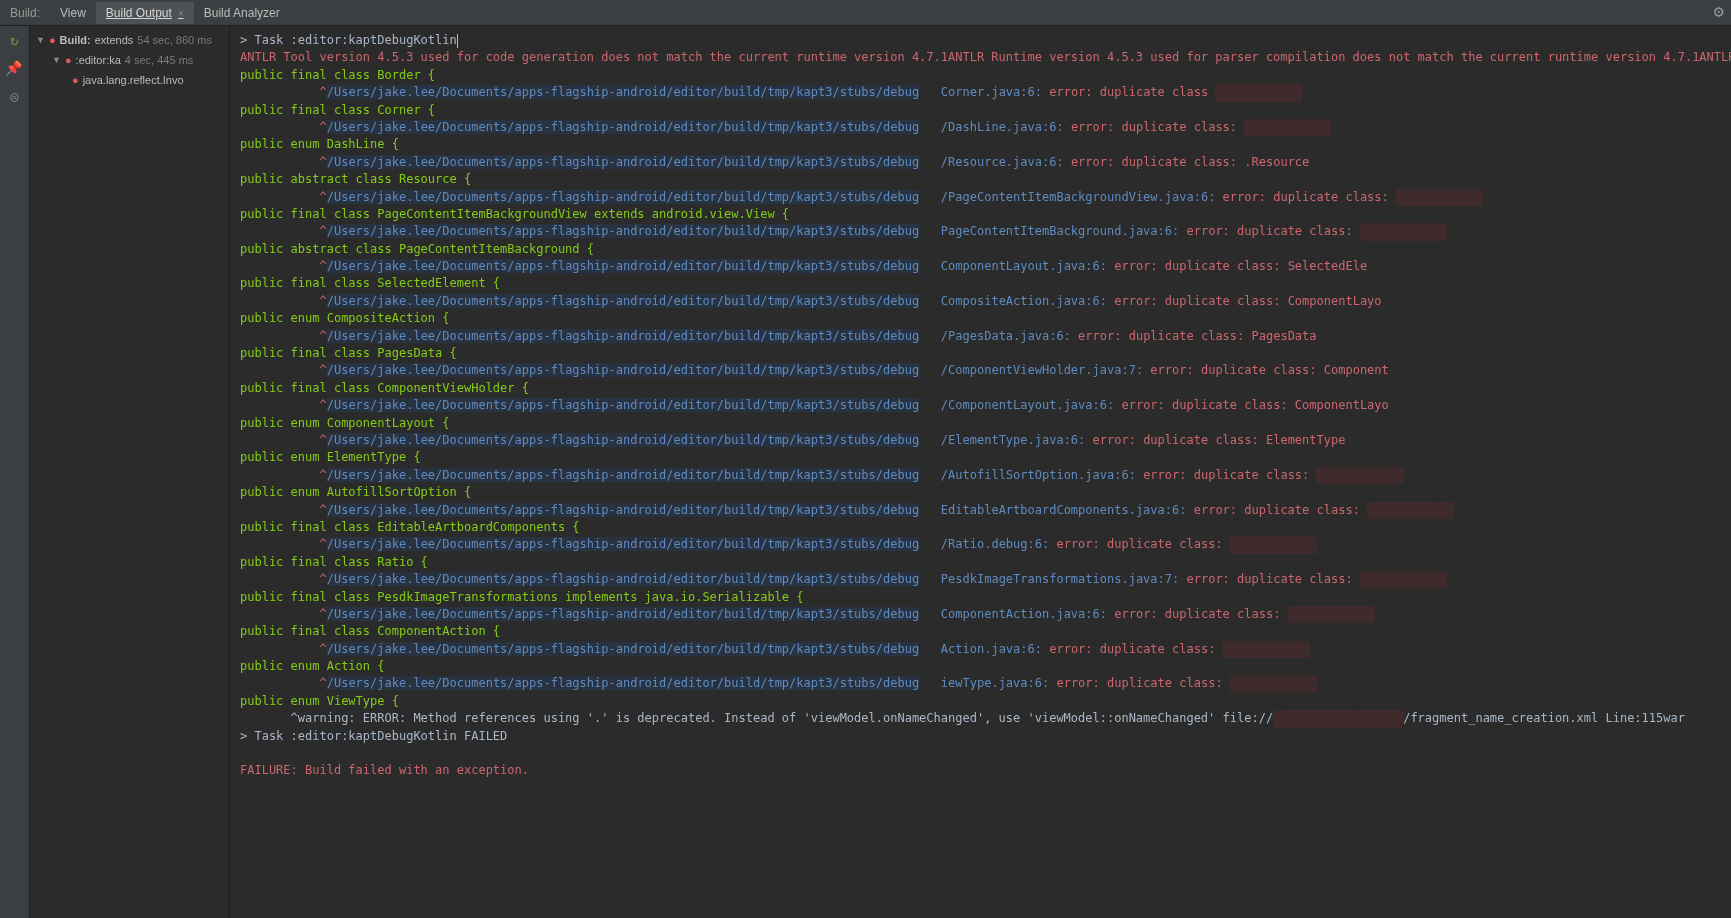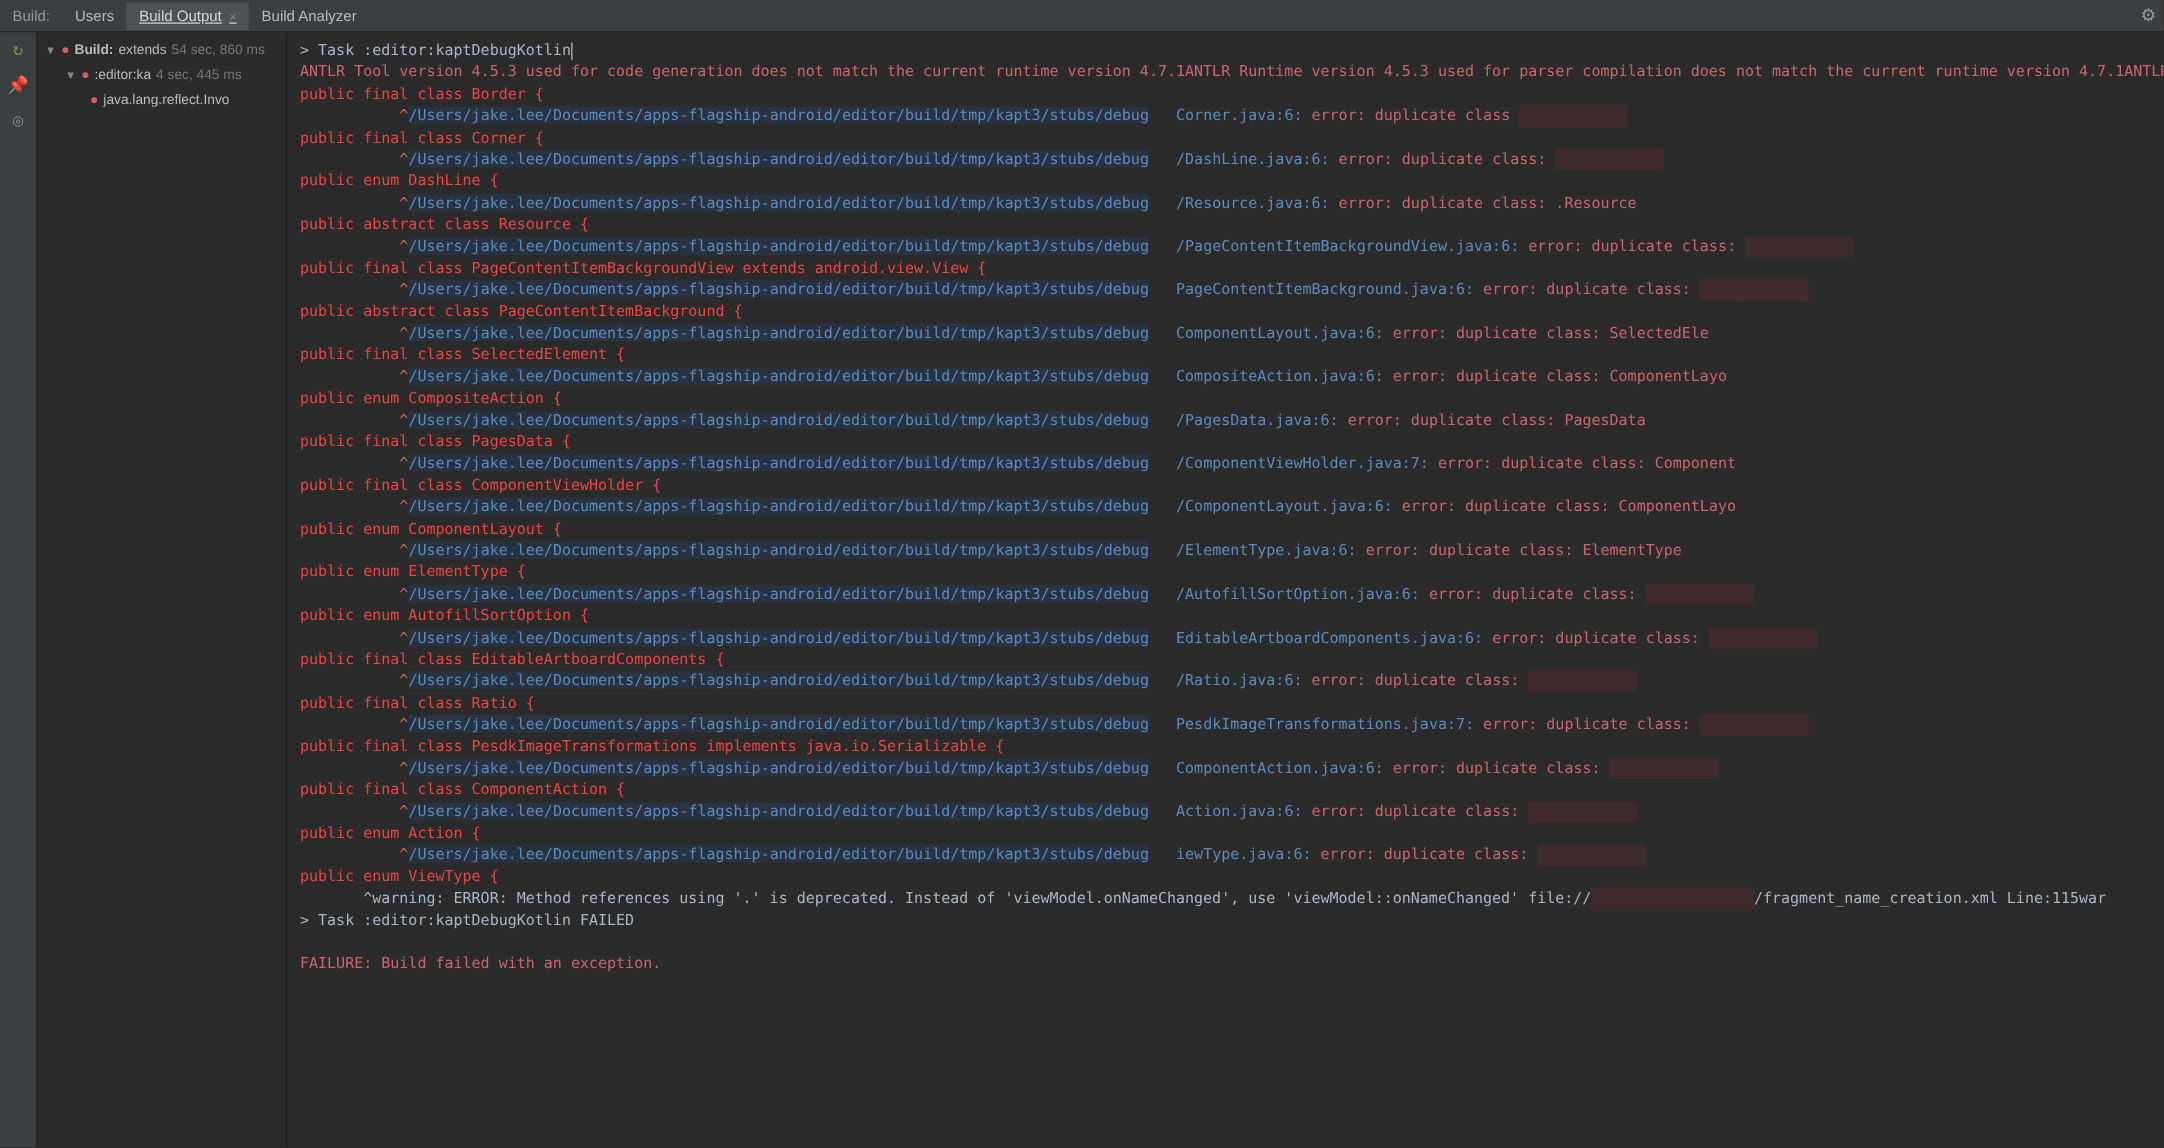--- a/index.html
+++ b/index.html
@@ -38,7 +38,7 @@
 
 <div class="tabbar">
   <span class="tablabel">Build:</span>
-  <div class="tab"><span>Users</span></div>
+  <div class="tab"><span>View</span></div>
   <div class="tab active"><span>Build Output</span><span class="close">×</span></div>
   <div class="tab"><span>Build Analyzer</span></div>
   <span class="gear">⚙</span>

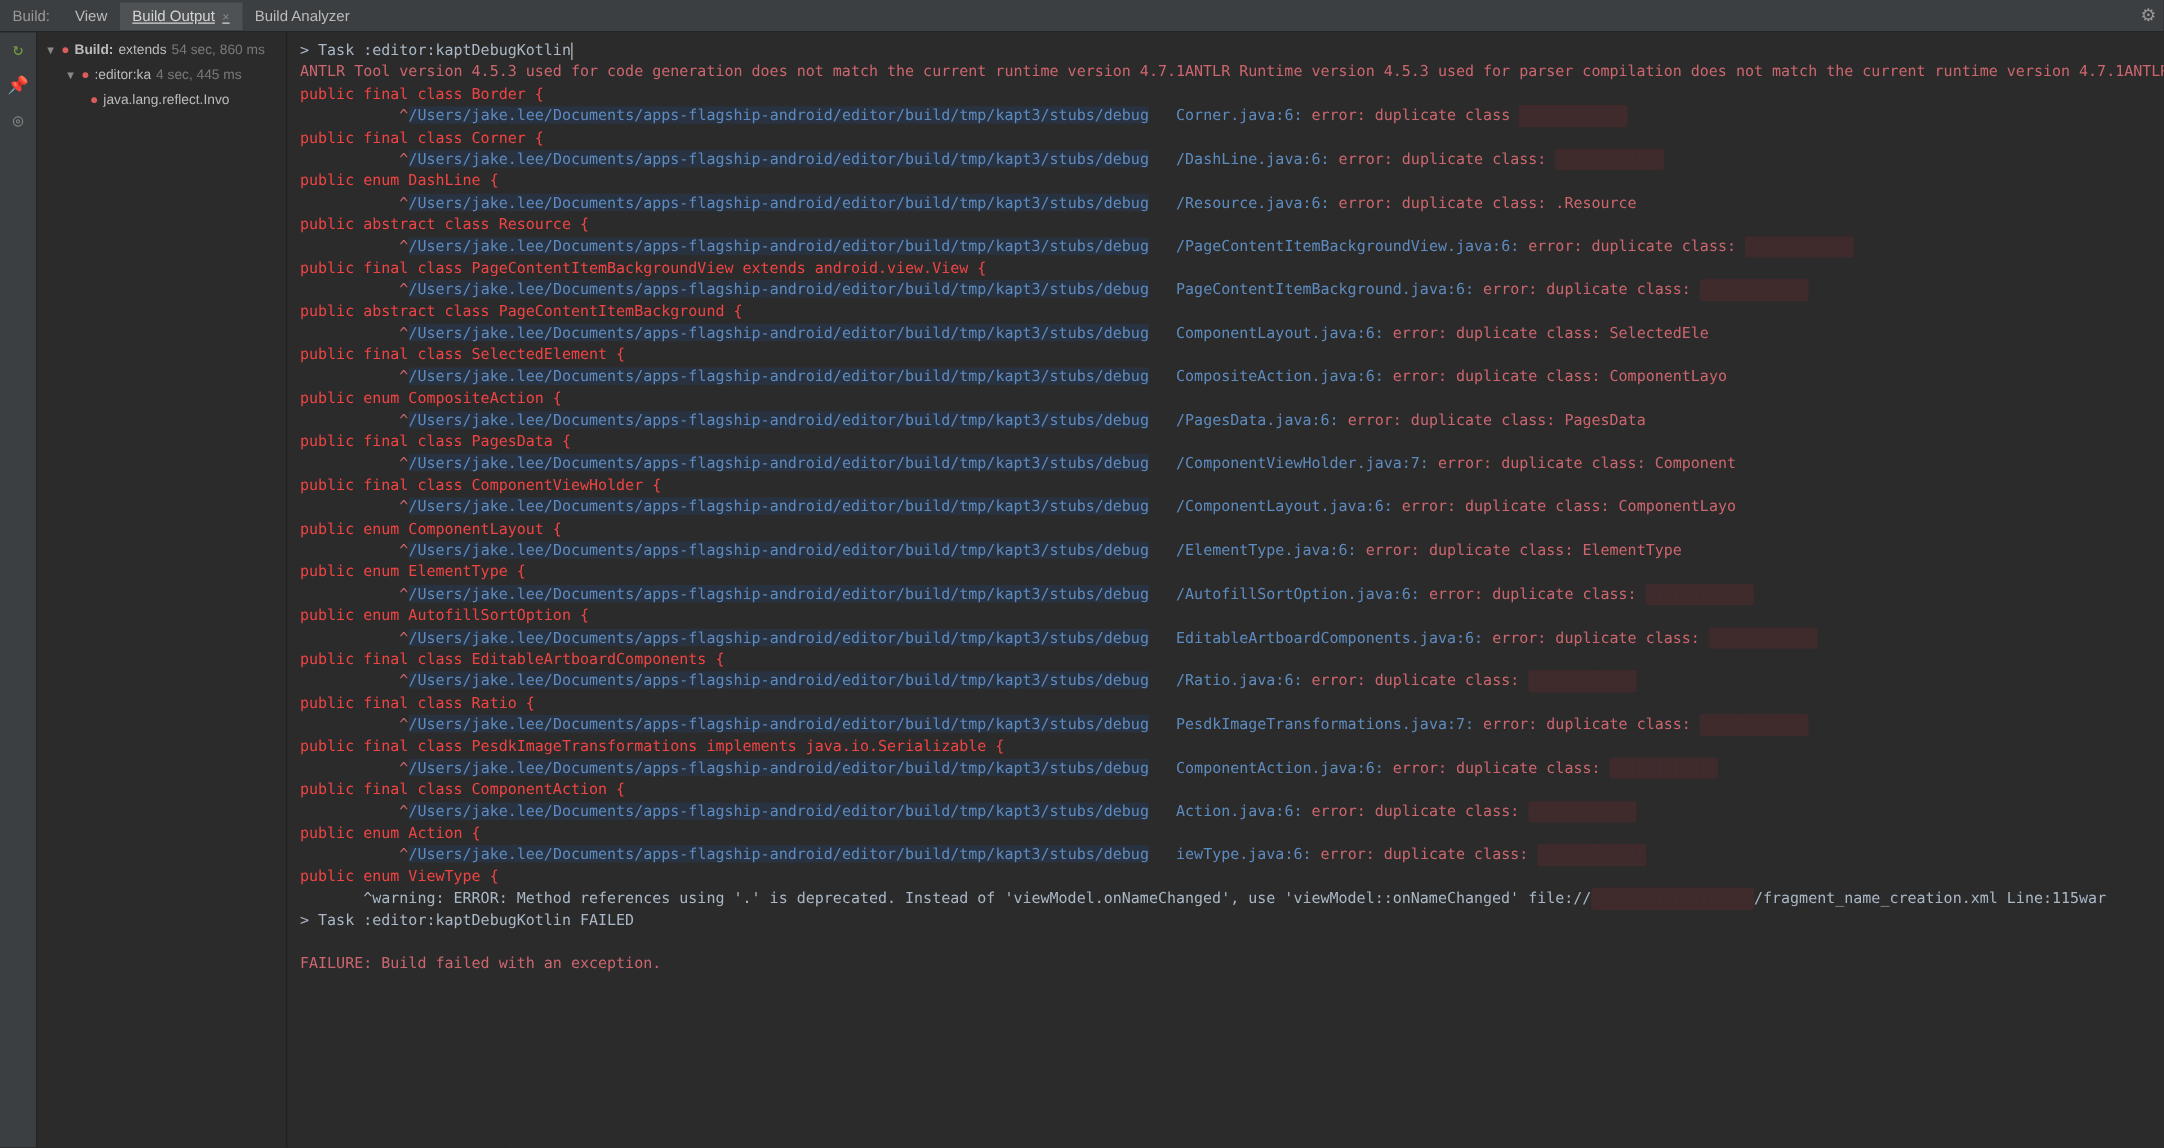--- a/index.html
+++ b/index.html
@@ -26,7 +26,7 @@
 .console { flex:1; background:#2b2b2b; padding:6px 10px; overflow:hidden; line-height:1.45; white-space:pre; font-size:12px; }
 .c-prompt { color:#a9b7c6; }
 .c-red { color:#cc666e; }
-.c-orange { color:#ef4444; }
+.c-orange { color:#84cc16; }
 .c-def { color:#a9b7c6; }
 .c-link { color:#5e8bbf; }
 .caret { display:inline-block; border-right:1px solid #bbb; height:14px; vertical-align:middle; }

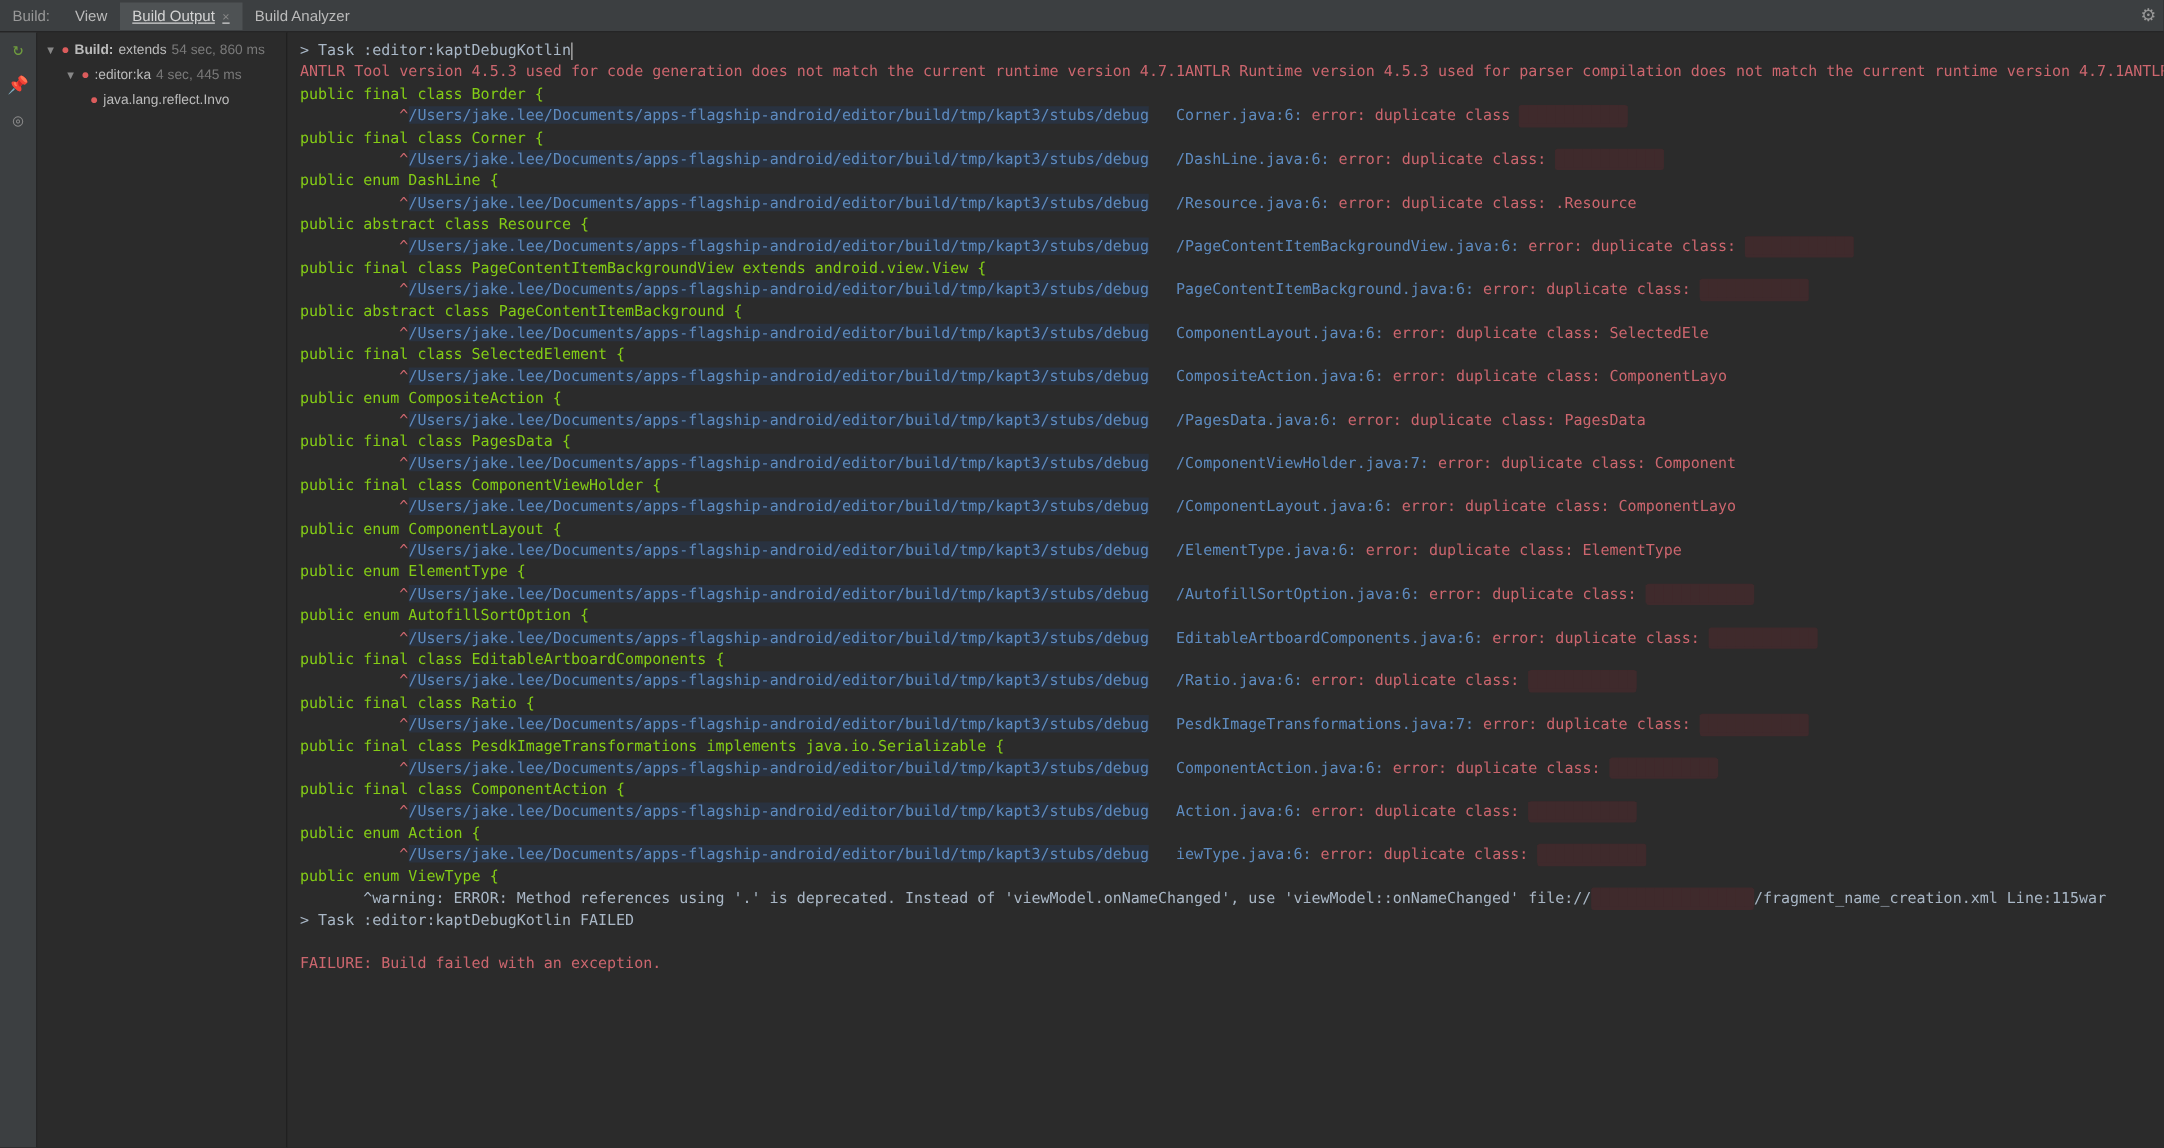--- a/index.html
+++ b/index.html
@@ -100,7 +100,7 @@
 <span class="c-orange">public enum AutofillSortOption {</span>
            <span class="c-red">^</span><span class="c-link hi">/Users/jake.lee/Documents/apps-flagship-android/editor/build/tmp/kapt3/stubs/debug</span>   <span class="c-link">EditableArtboardComponents.java:6:</span> <span class="c-red">error: duplicate class:</span> <span class="redblock">████████████</span>
 <span class="c-orange">public final class EditableArtboardComponents {</span>
-           <span class="c-red">^</span><span class="c-link hi">/Users/jake.lee/Documents/apps-flagship-android/editor/build/tmp/kapt3/stubs/debug</span>   <span class="c-link">/Ratio.java:6:</span> <span class="c-red">error: duplicate class:</span> <span class="redblock">████████████</span>
+           <span class="c-red">^</span><span class="c-link hi">/Users/jake.lee/Documents/apps-flagship-android/editor/build/tmp/kapt3/stubs/debug</span>   <span class="c-link">/Ratio.debug:6:</span> <span class="c-red">error: duplicate class:</span> <span class="redblock">████████████</span>
 <span class="c-orange">public final class Ratio {</span>
            <span class="c-red">^</span><span class="c-link hi">/Users/jake.lee/Documents/apps-flagship-android/editor/build/tmp/kapt3/stubs/debug</span>   <span class="c-link">PesdkImageTransformations.java:7:</span> <span class="c-red">error: duplicate class:</span> <span class="redblock">████████████</span>
 <span class="c-orange">public final class PesdkImageTransformations implements java.io.Serializable {</span>

